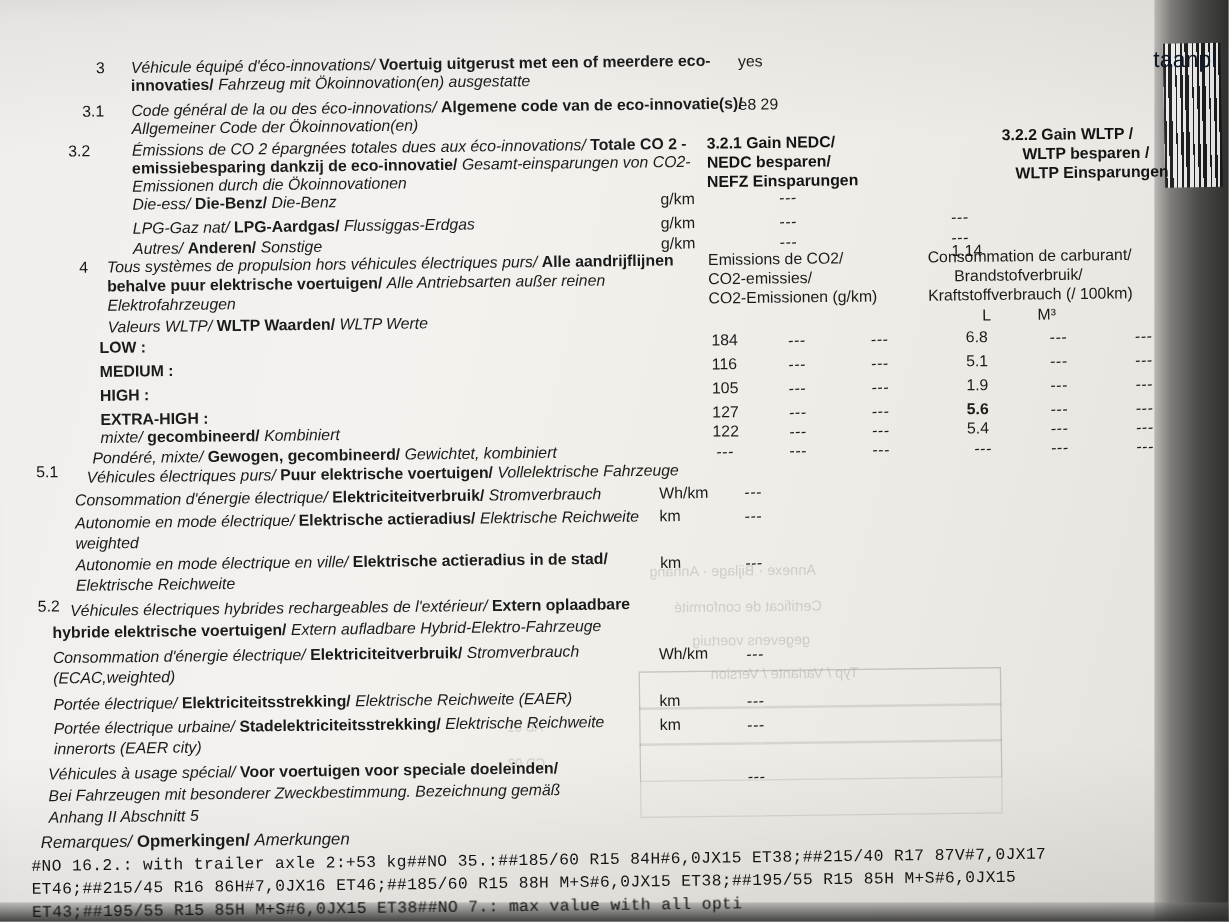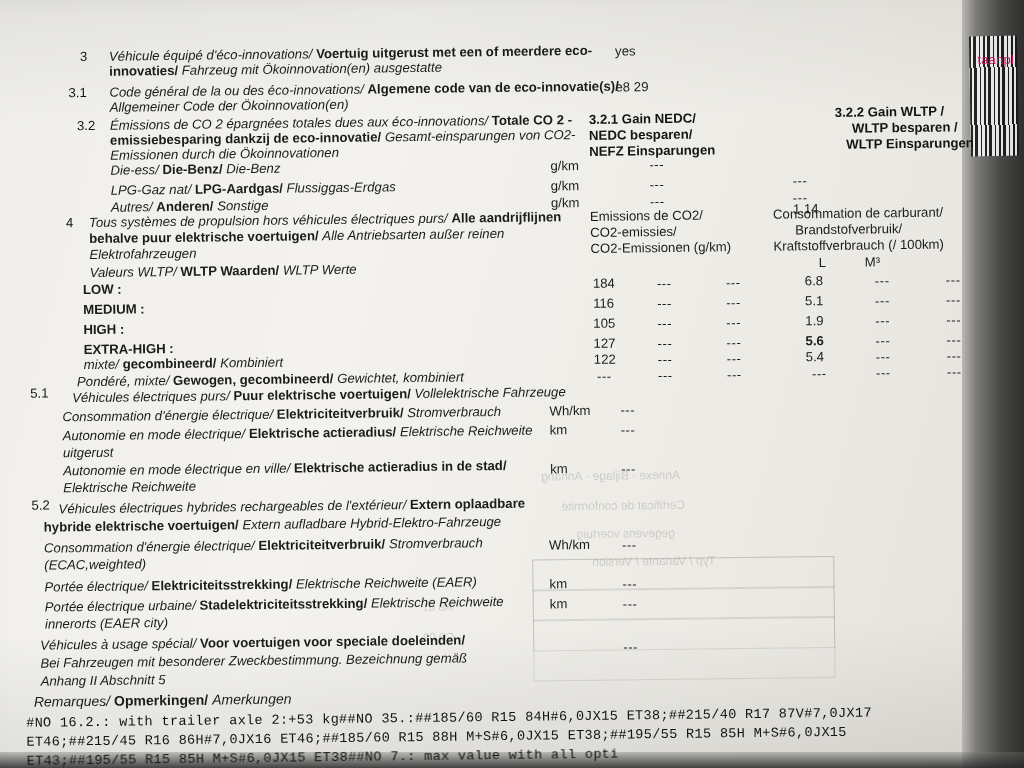--- a/index.html
+++ b/index.html
@@ -72,9 +72,9 @@
   #next-page-text {
     position: absolute;
     right: 10px;
-    top: 52px;
-    font-size: 13px;
-    color: #be185d;
+    top: 40px;
+    font-size: 19px;
+    color: #0f172a;
     letter-spacing: 0.2px;
   }
 

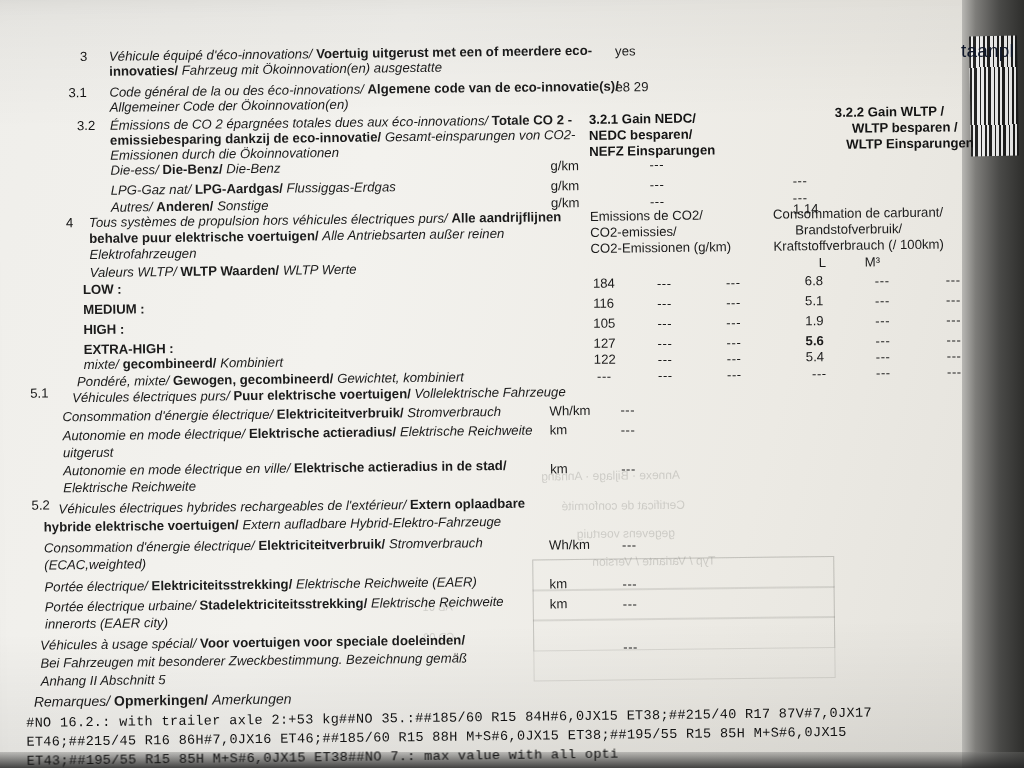--- a/index.html
+++ b/index.html
@@ -189,7 +189,7 @@
     <div class="row i" style="left:113px; top:95px;">Allgemeiner Code der Ökoinnovation(en)</div>
     <div class="val" style="left:619px; top:81px;">e8 29</div>
 
-    <div class="num" style="left:80px; top:113px;">3.2</div>
+    <div class="num" style="left:60px; top:113px;">3.2</div>
     <div class="row" style="left:113px; top:113px;">
       <span class="i">Émissions de CO 2 épargnées totales dues aux éco-innovations/</span>
       <span class="b">Totale CO 2 -</span>

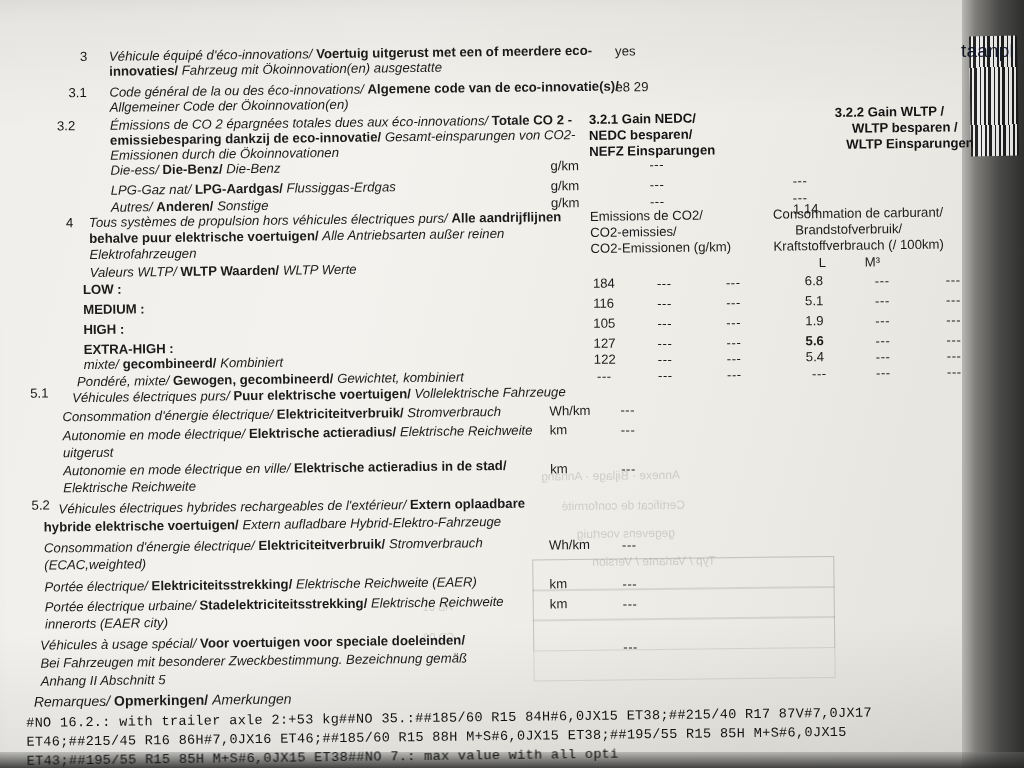--- a/index.html
+++ b/index.html
@@ -340,7 +340,7 @@
     </div>
     <div class="unit" style="left:549px; top:423px;">km</div>
     <div class="dash" style="left:620px; top:424px;">---</div>
-    <div class="row i" style="left:62px; top:440px;">uitgerust</div>
+    <div class="row i" style="left:62px; top:440px;">weighted</div>
 
     <div class="row" style="left:62px; top:458px;">
       <span class="i">Autonomie en mode électrique en ville/</span>

